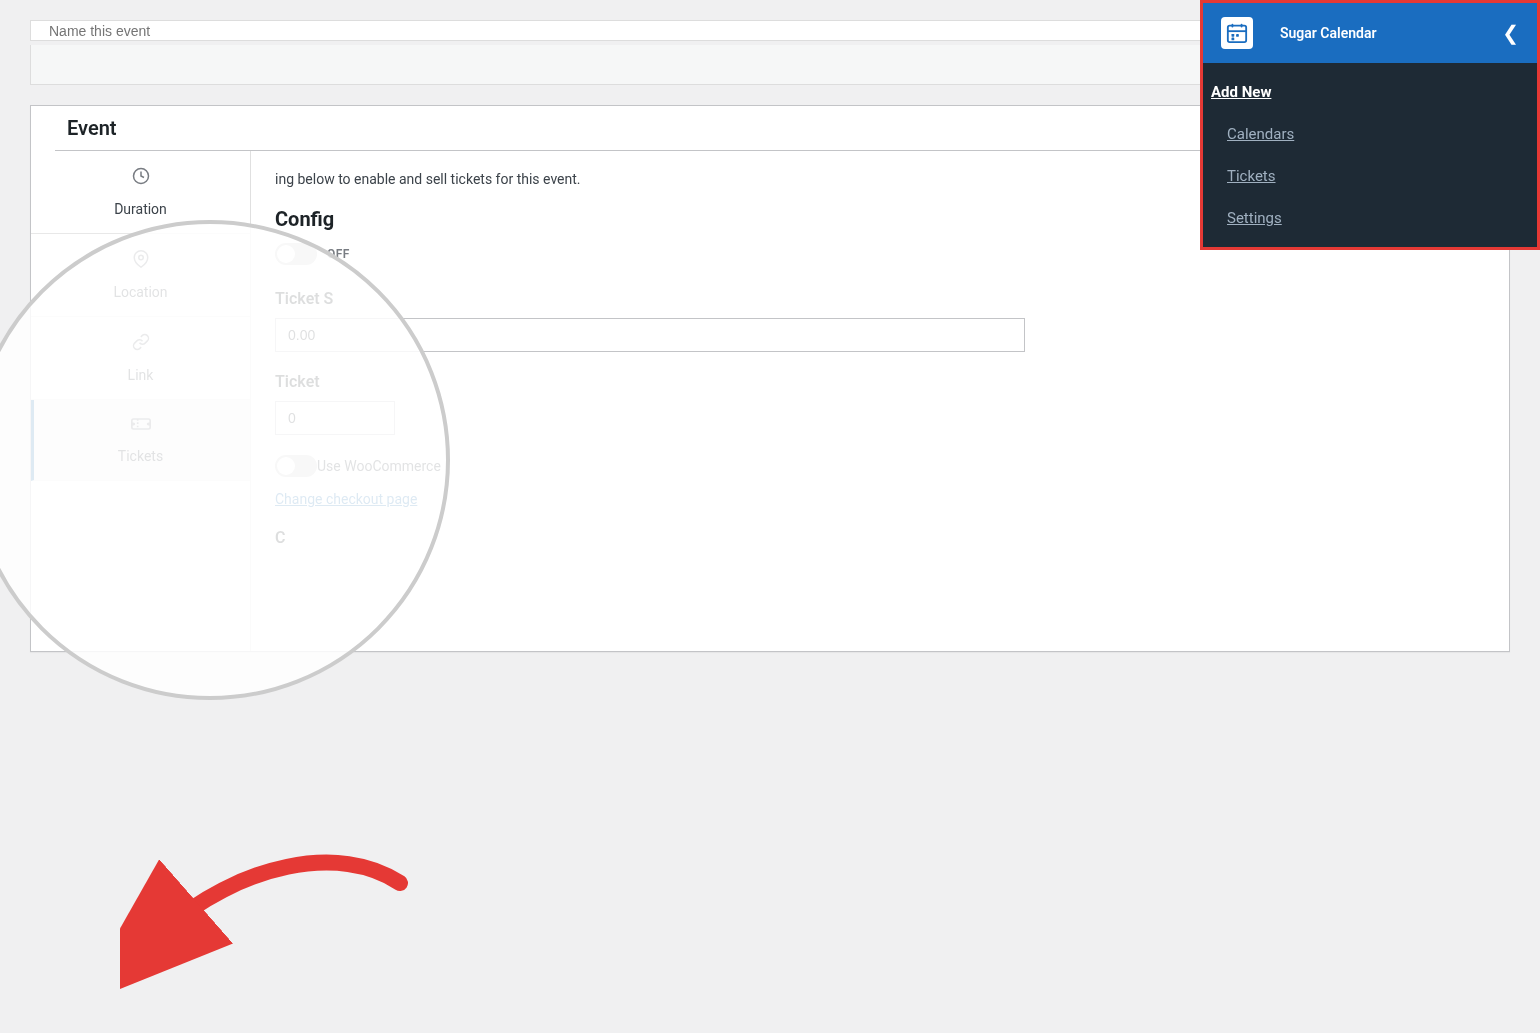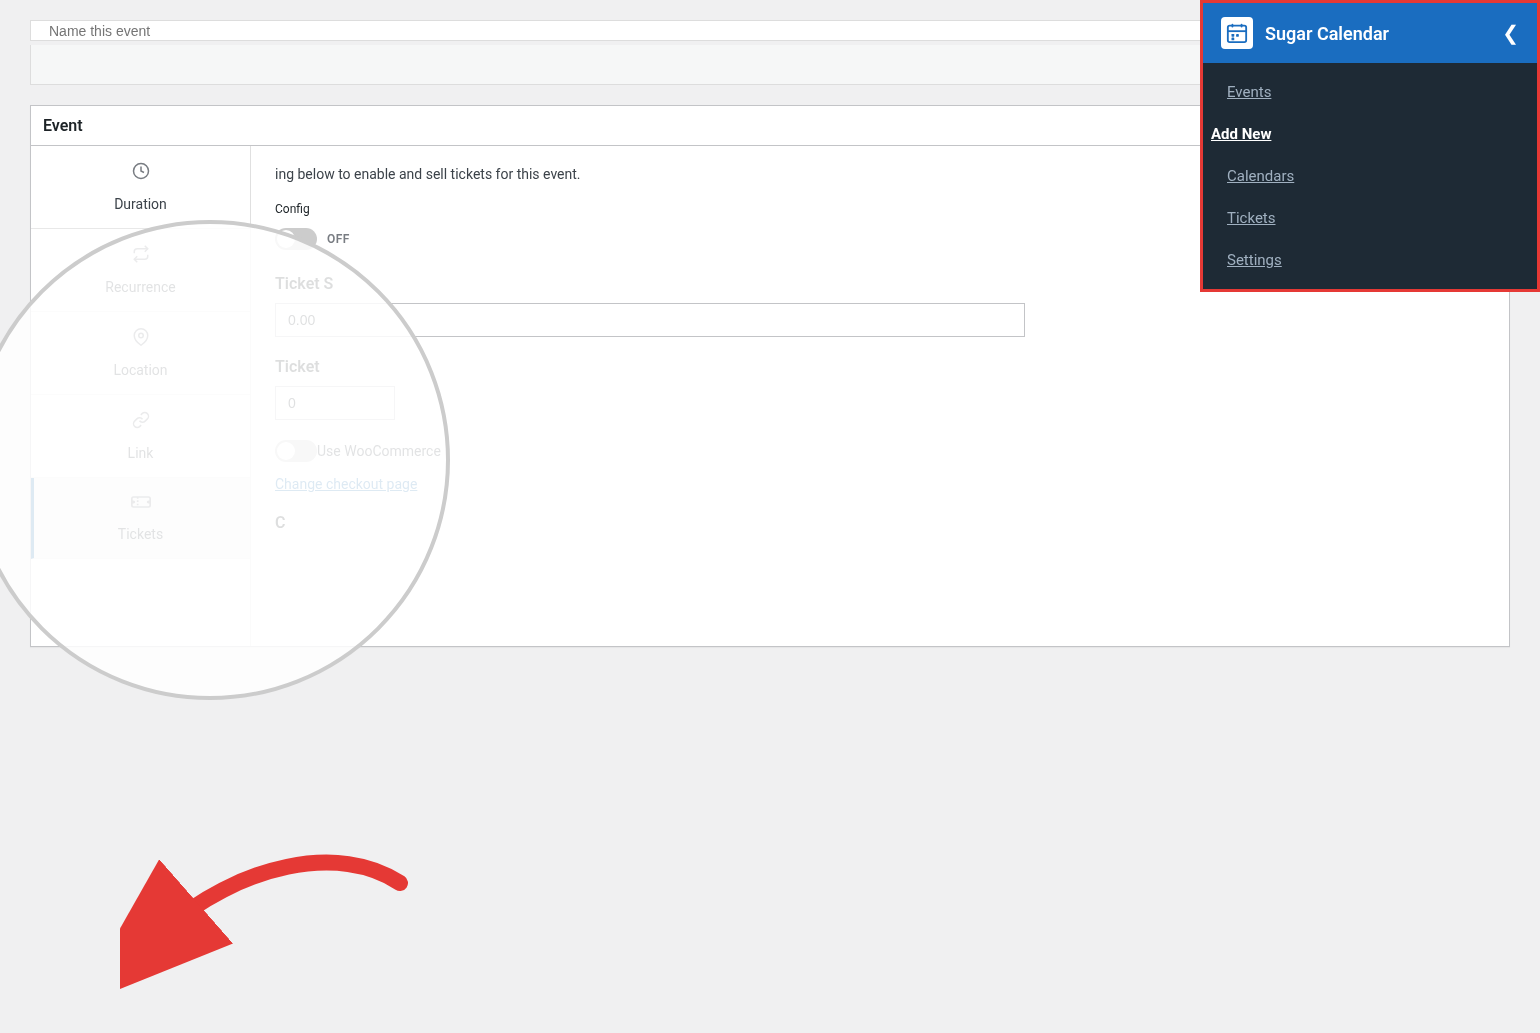--- a/index.html
+++ b/index.html
@@ -240,10 +240,11 @@
     }
 
     .sugar-title {
-      font-size: 18px;
+      font-size: 14px;
       font-weight: 600;
       color: #fff;
       flex: 1;
+      margin-left: 15px;
     }
 
     .sugar-chevron {

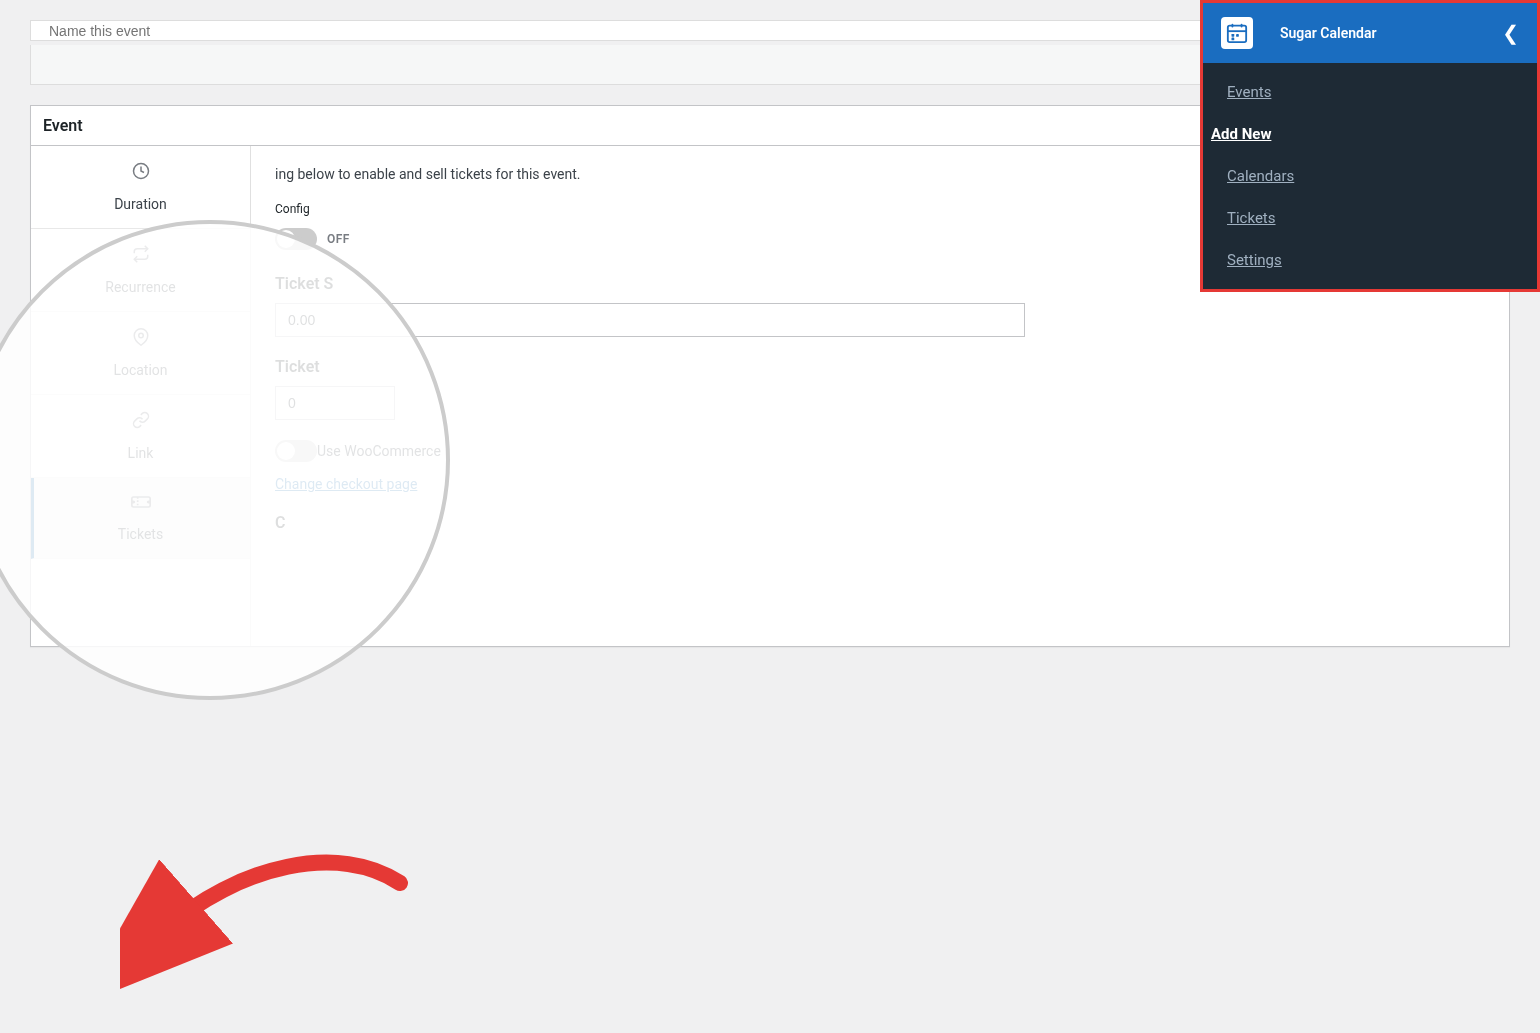--- a/index.html
+++ b/index.html
@@ -438,7 +438,6 @@
   </div>
 
   <nav class="sugar-nav">
-    <a class="sugar-nav-item" href="#">Events</a>
     <a class="sugar-nav-item active" href="#">Add New</a>
     <a class="sugar-nav-item" href="#">Calendars</a>
     <a class="sugar-nav-item" href="#">Tickets</a>

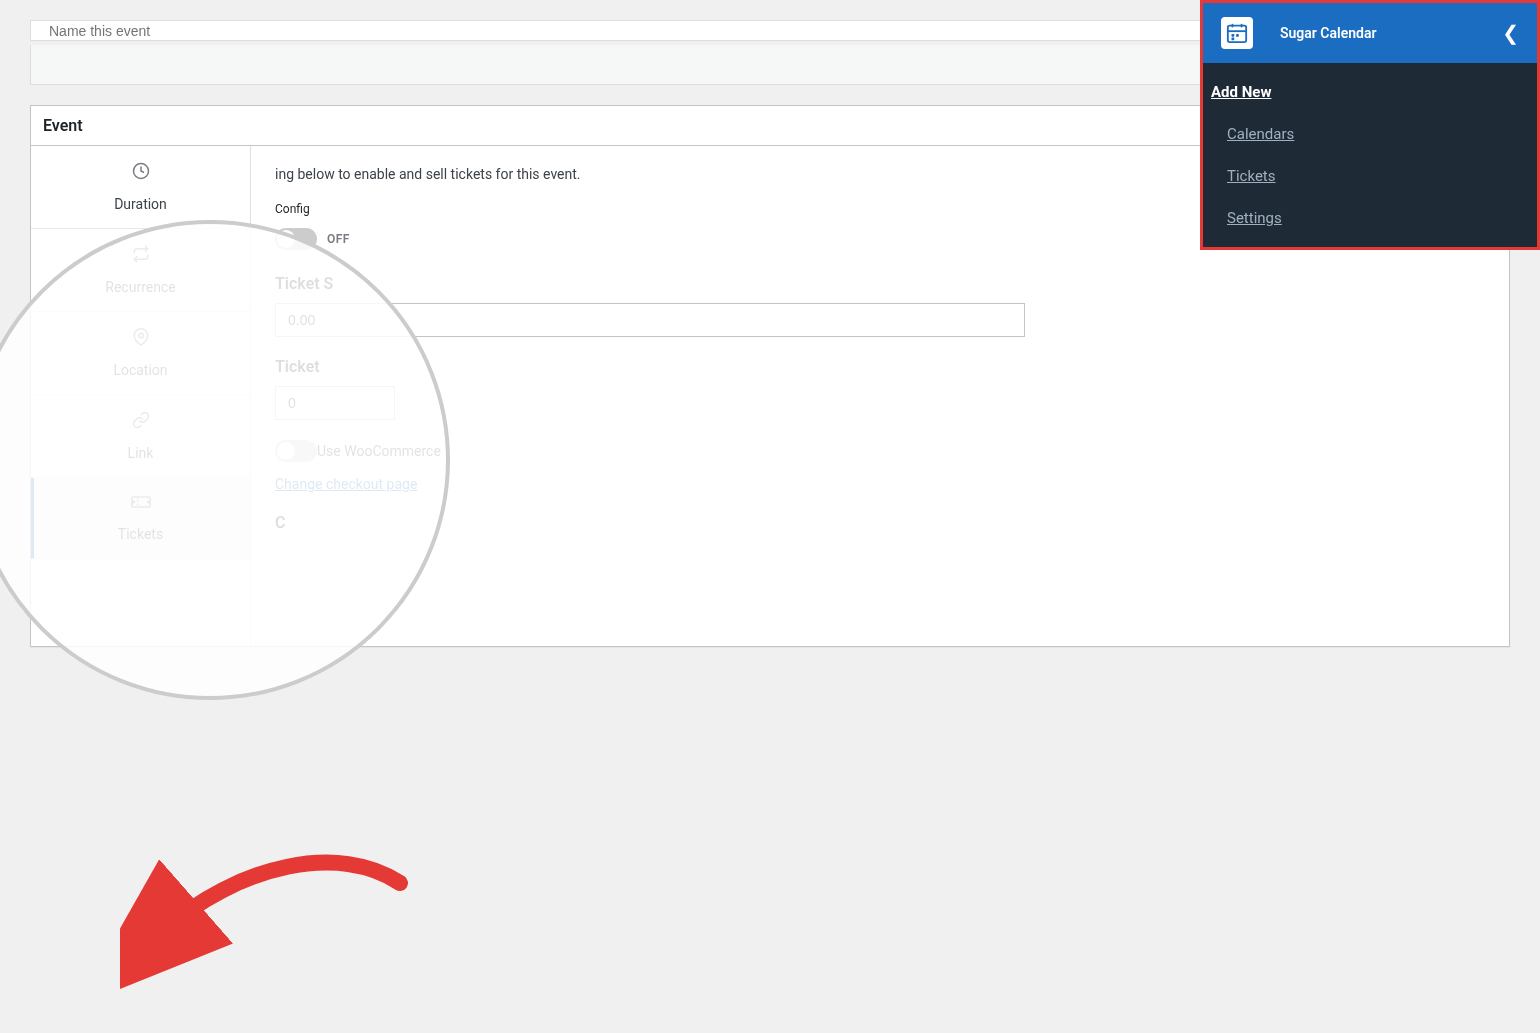--- a/index.html
+++ b/index.html
@@ -59,11 +59,12 @@
     }
 
     .metabox-title {
-      font-size: 16px;
+      font-size: 20px;
       font-weight: 600;
       padding: 10px 12px;
       border-bottom: 1px solid #c3c4c7;
       color: #1d2327;
+      margin-left: 24px;
     }
 
     .metabox-body {

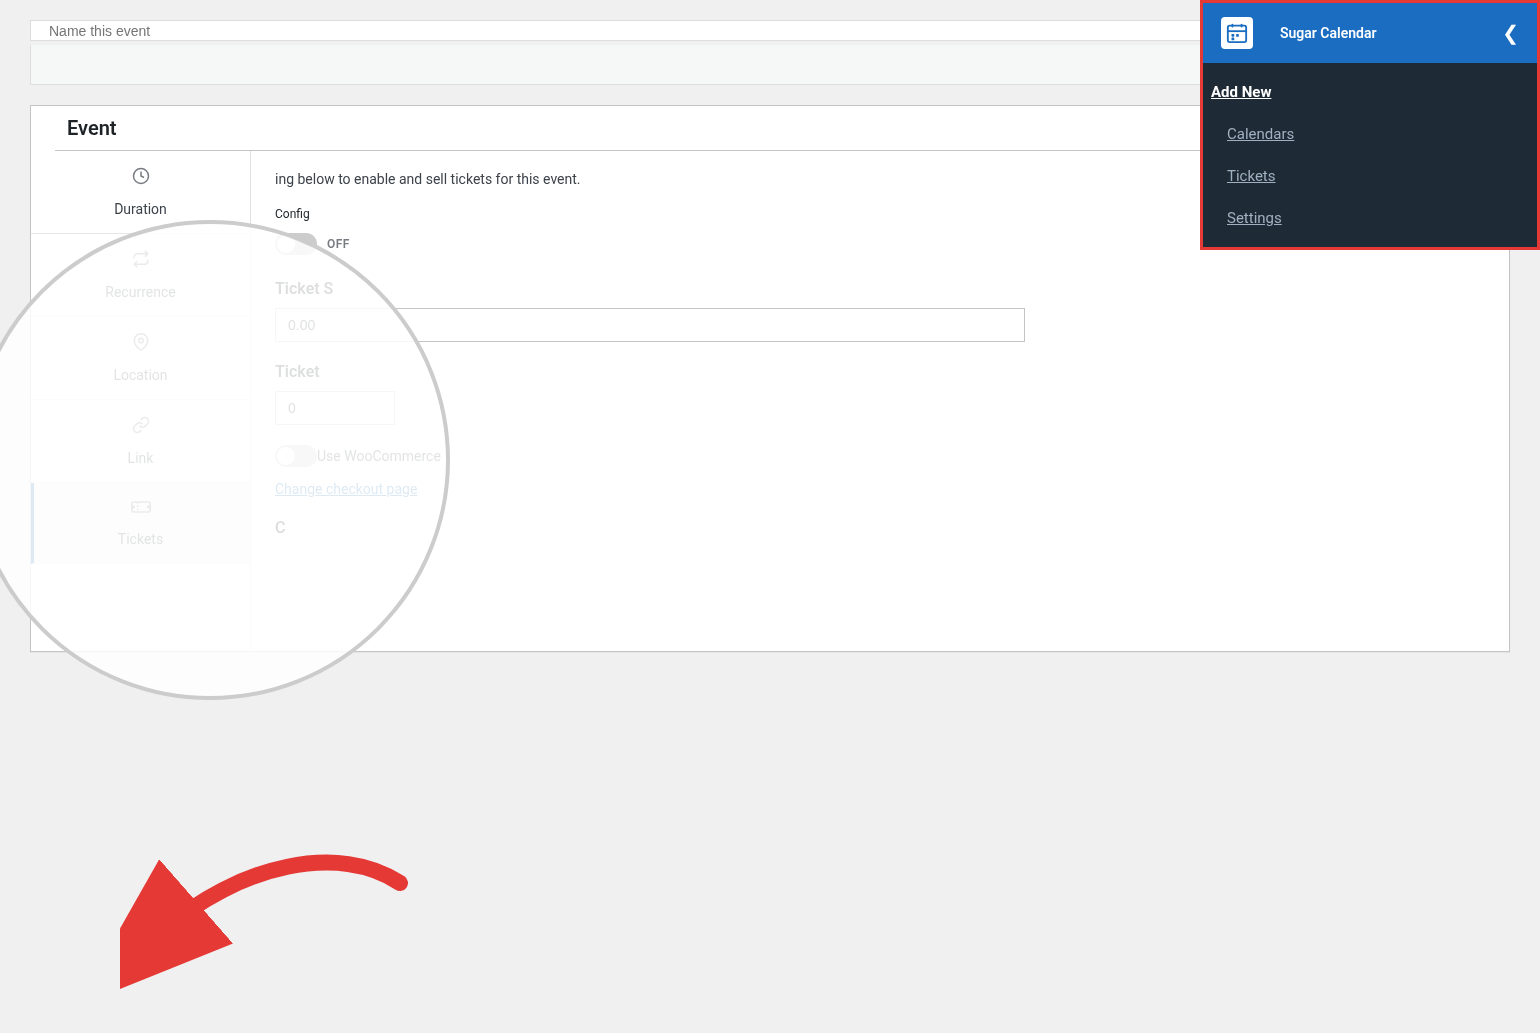--- a/index.html
+++ b/index.html
@@ -124,8 +124,8 @@
     }
 
     .section-title {
-      font-size: 12px;
-      font-weight: 400;
+      font-size: 20px;
+      font-weight: 700;
       color: #1d2327;
       margin-bottom: 12px;
     }

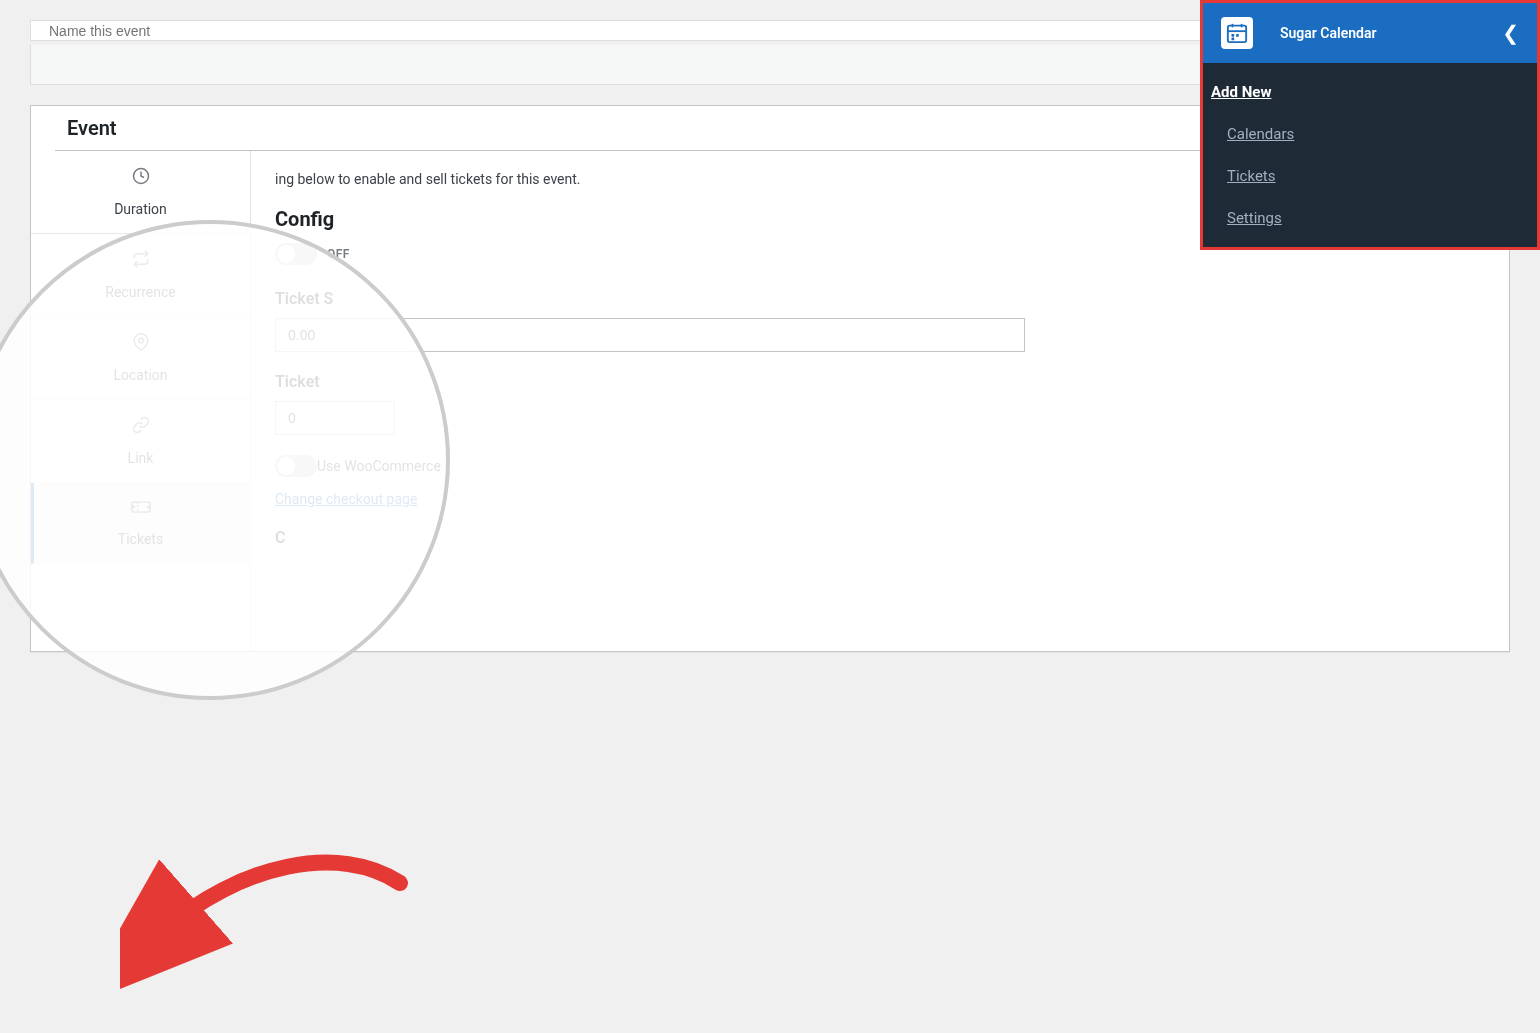--- a/index.html
+++ b/index.html
@@ -323,17 +323,6 @@
           <span class="tab-label">Duration</span>
         </div>
 
-        <div class="tab-item">
-          <span class="tab-icon">
-            <svg width="18" height="18" viewBox="0 0 24 24" fill="none" stroke="#787c82" stroke-width="2">
-              <polyline points="17,1 21,5 17,9"></polyline>
-              <path d="M3,11V9a4,4,0,0,1,4-4H21"></path>
-              <polyline points="7,23 3,19 7,15"></polyline>
-              <path d="M21,13v2a4,4,0,0,1-4,4H3"></path>
-            </svg>
-          </span>
-          <span class="tab-label">Recurrence</span>
-        </div>
 
         <div class="tab-item">
           <span class="tab-icon">

